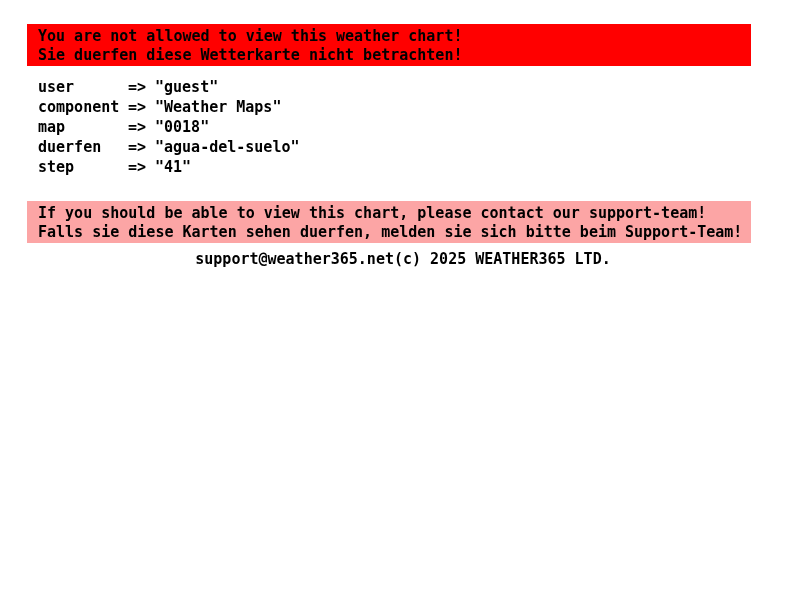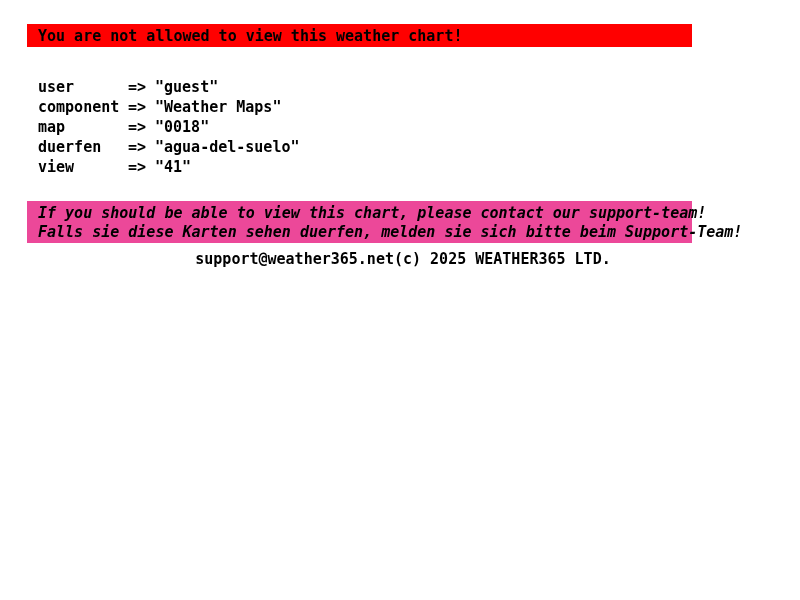--- a/index.html
+++ b/index.html
@@ -20,7 +20,7 @@
   .banner {
     position: absolute;
     left: 27px;
-    width: 665px;
+    width: 724px;
     box-sizing: border-box;
     padding: 3px 0 1px 11px;
     line-height: 19px;

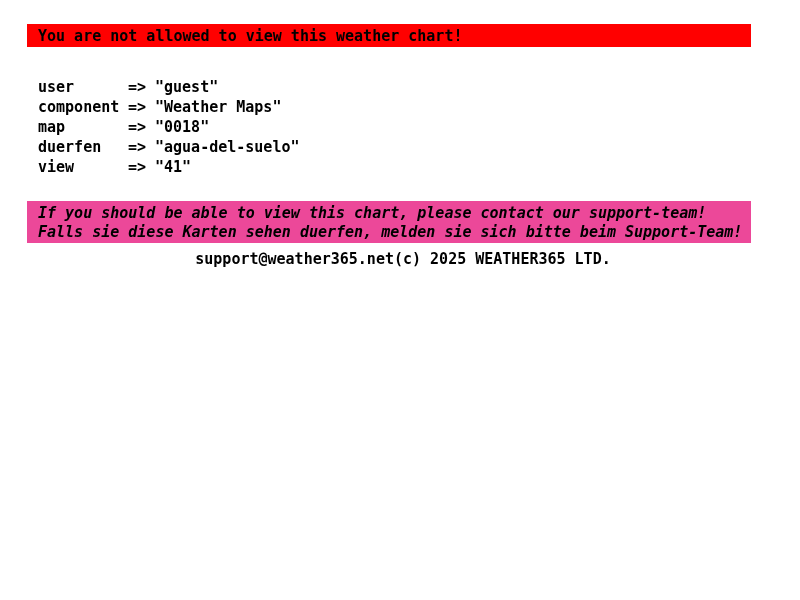--- a/index.html
+++ b/index.html
@@ -66,6 +66,7 @@
 
 <div class="banner banner-red">
   <div>You are not allowed to view this weather chart!</div>
+  <div>Sie duerfen diese Wetterkarte nicht betrachten!</div>
 </div>
 
 <div class="kv-block">

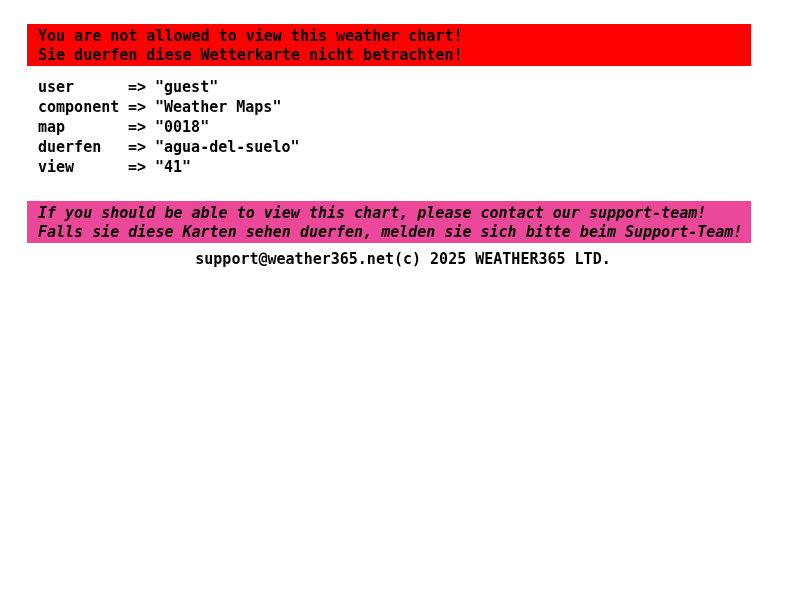--- a/index.html
+++ b/index.html
@@ -83,7 +83,7 @@
     <span class="kv-key">duerfen</span><span class="kv-arrow">=&gt;</span><span class="kv-value">"agua-del-suelo"</span>
   </div>
   <div class="kv-row">
-    <span class="kv-key">view</span><span class="kv-arrow">=&gt;</span><span class="kv-value">"41"</span>
+    <span class="kv-key">step</span><span class="kv-arrow">=&gt;</span><span class="kv-value">"41"</span>
   </div>
 </div>
 

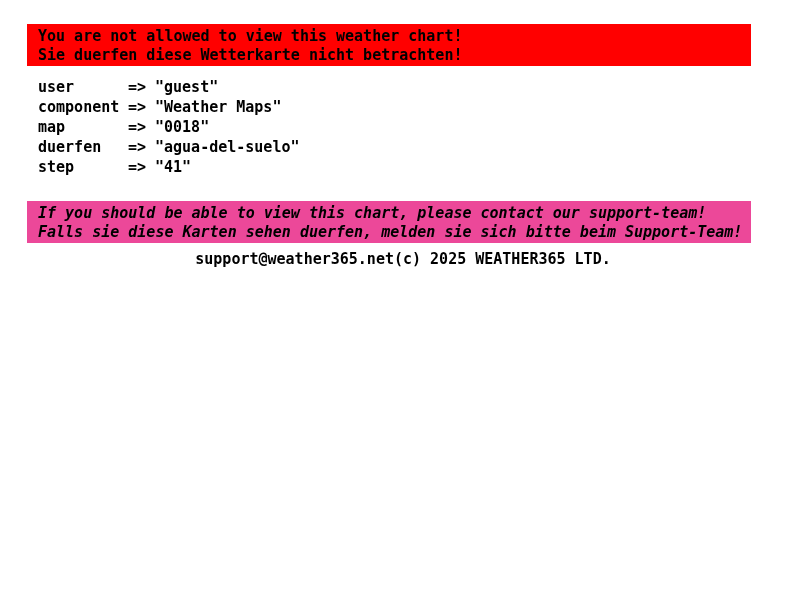--- a/index.html
+++ b/index.html
@@ -32,8 +32,7 @@
   }
   .banner-green {
     top: 201px;
-    background: #ec4899;
-    font-style: italic;
+    background: #fca5a5;
   }
   .kv-block {
     position: absolute;

